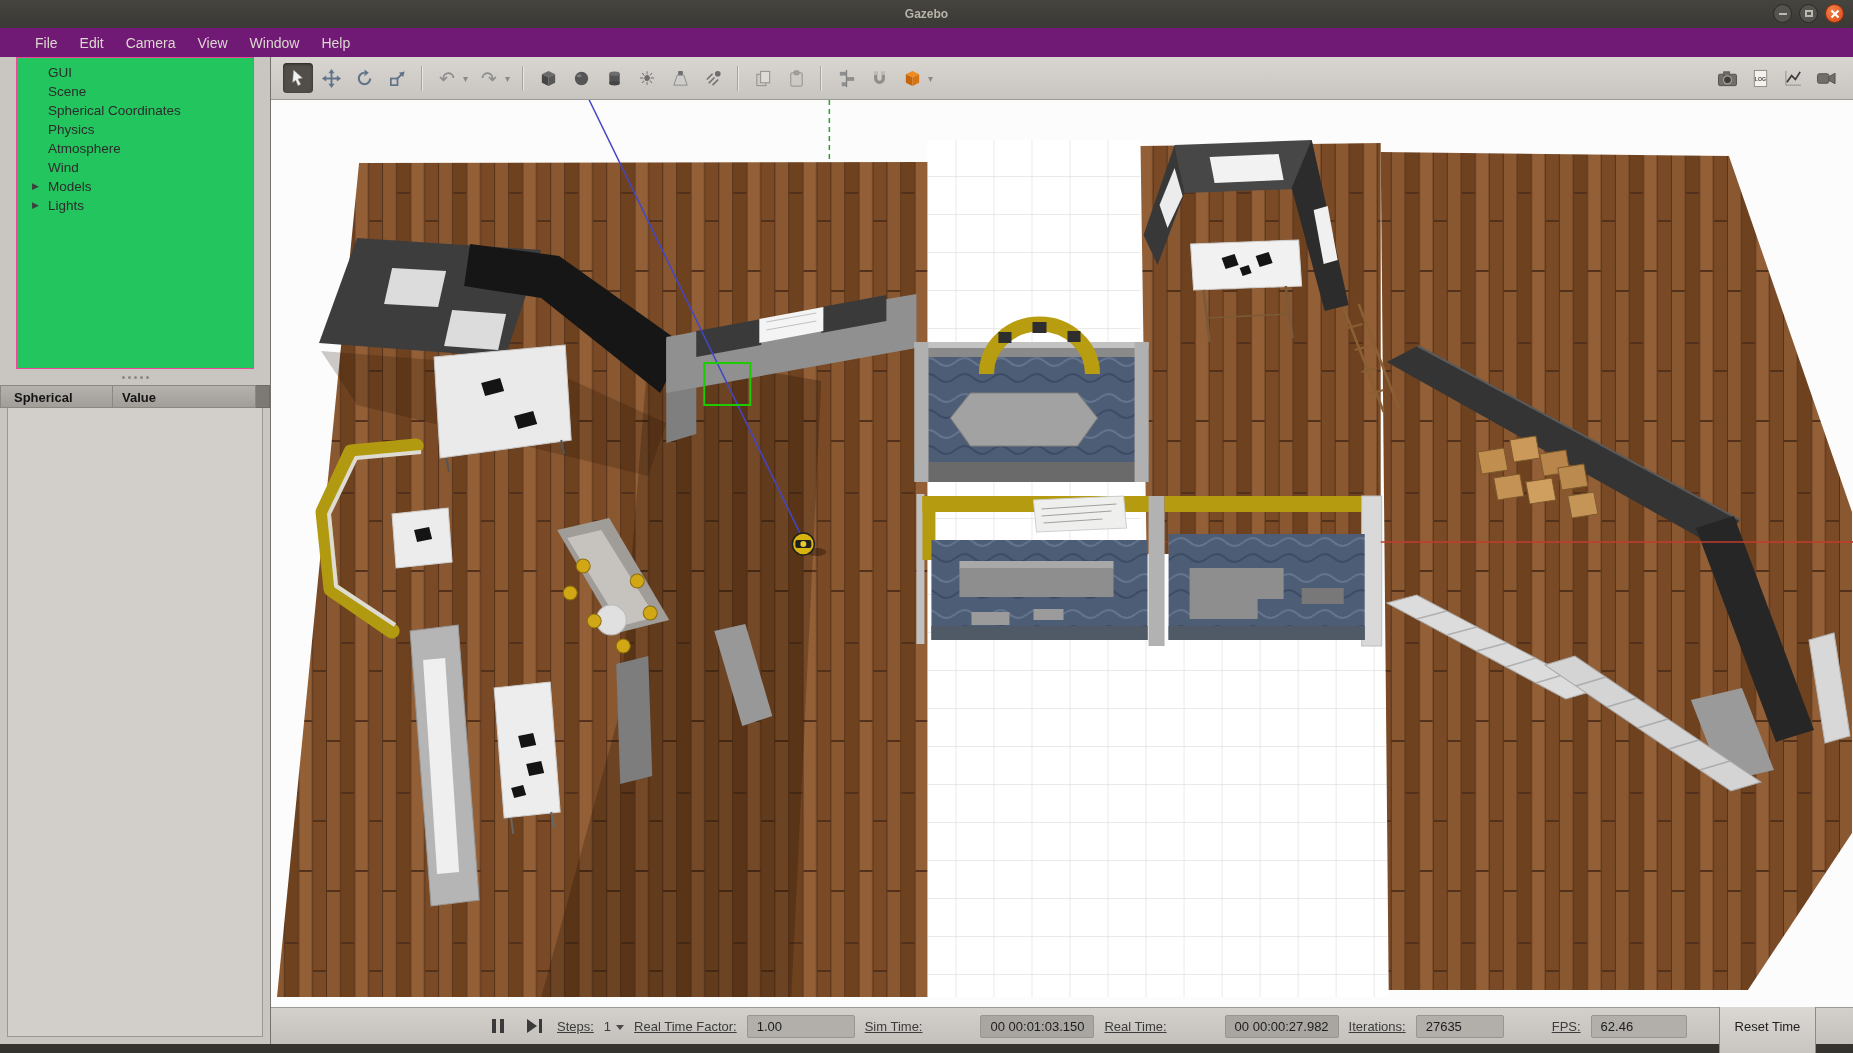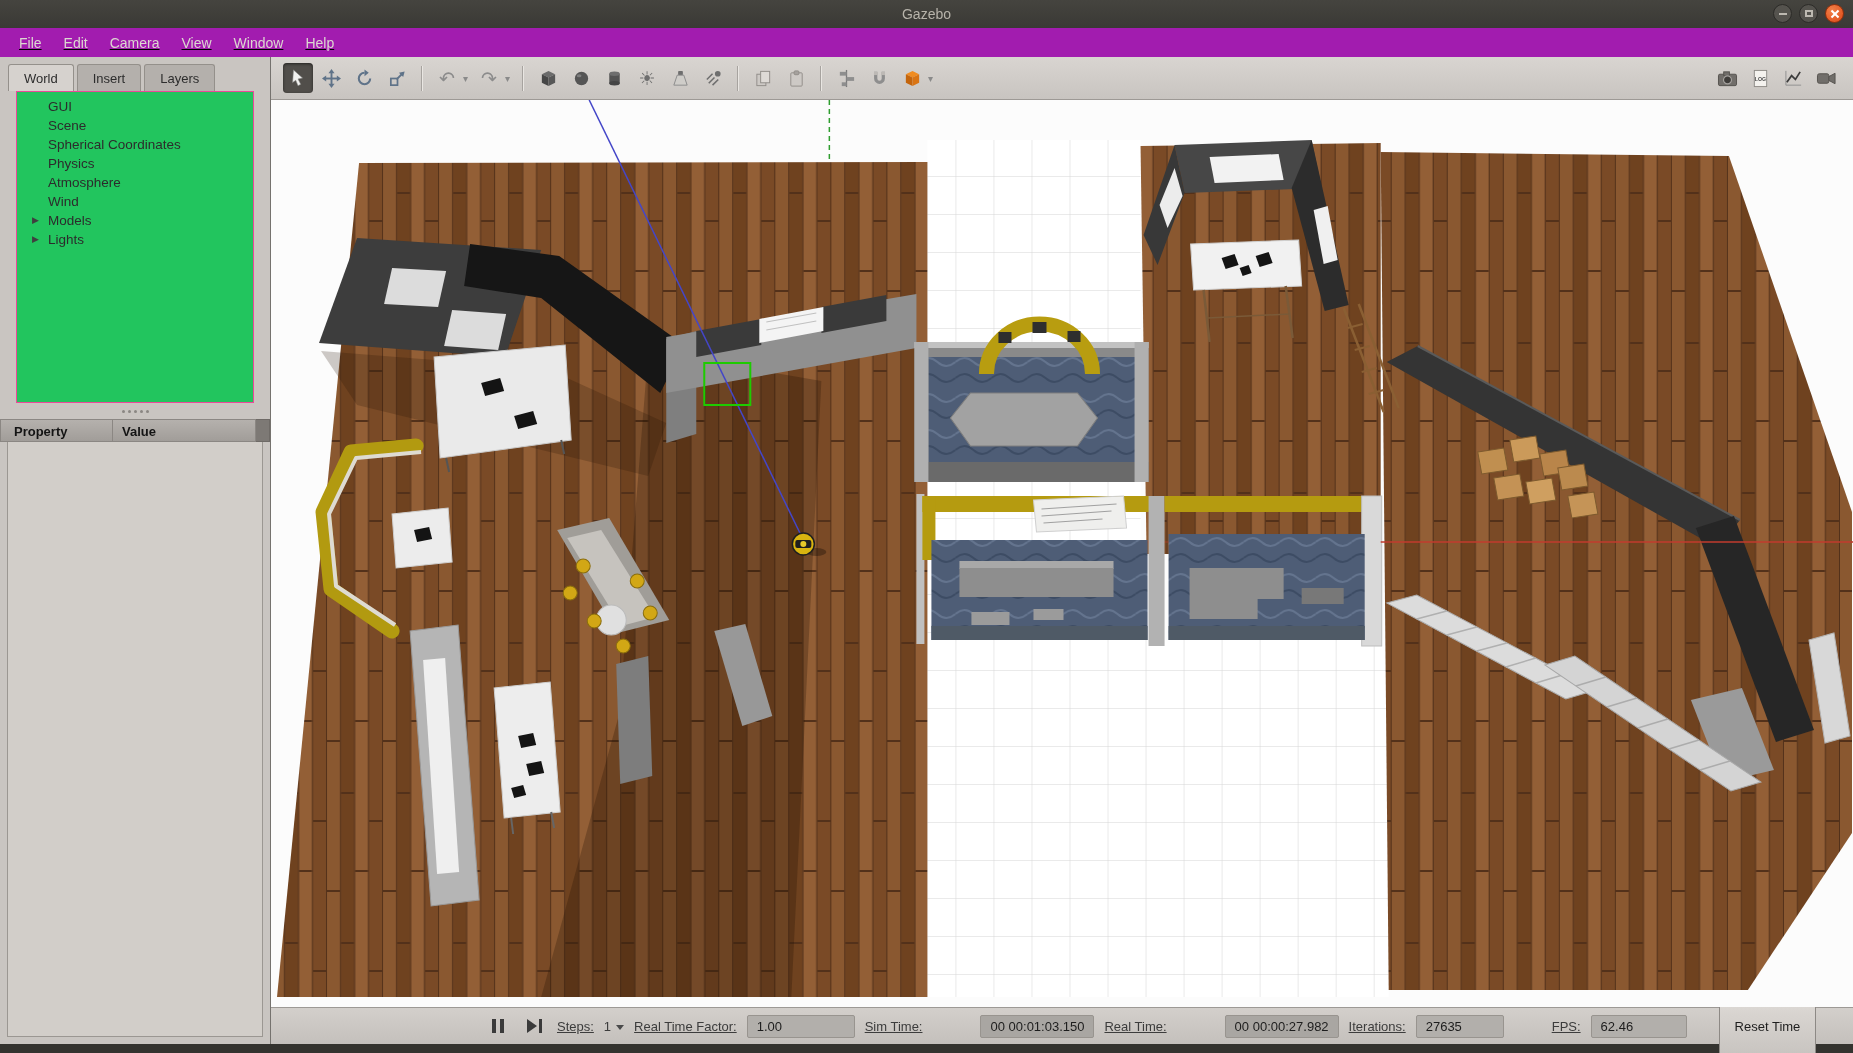--- a/index.html
+++ b/index.html
@@ -9,7 +9,7 @@
   
   .titlebar { height:28px; background:linear-gradient(#45443f,#3a3935); position:relative;
     display:flex; align-items:center; justify-content:center; }
-  .titlebar .title { color:#b7b3aa; font-size:14px; font-weight:normal; }
+  .titlebar .title { color:#b7b3aa; font-size:12px; font-weight:bold; }
   .win-buttons { position:absolute; right:9px; top:4px; display:flex; gap:7px; }
   .win-btn { width:19px; height:19px; border-radius:50%; background:#55534e; border:1px solid #2c2b28;
     display:flex; align-items:center; justify-content:center; }

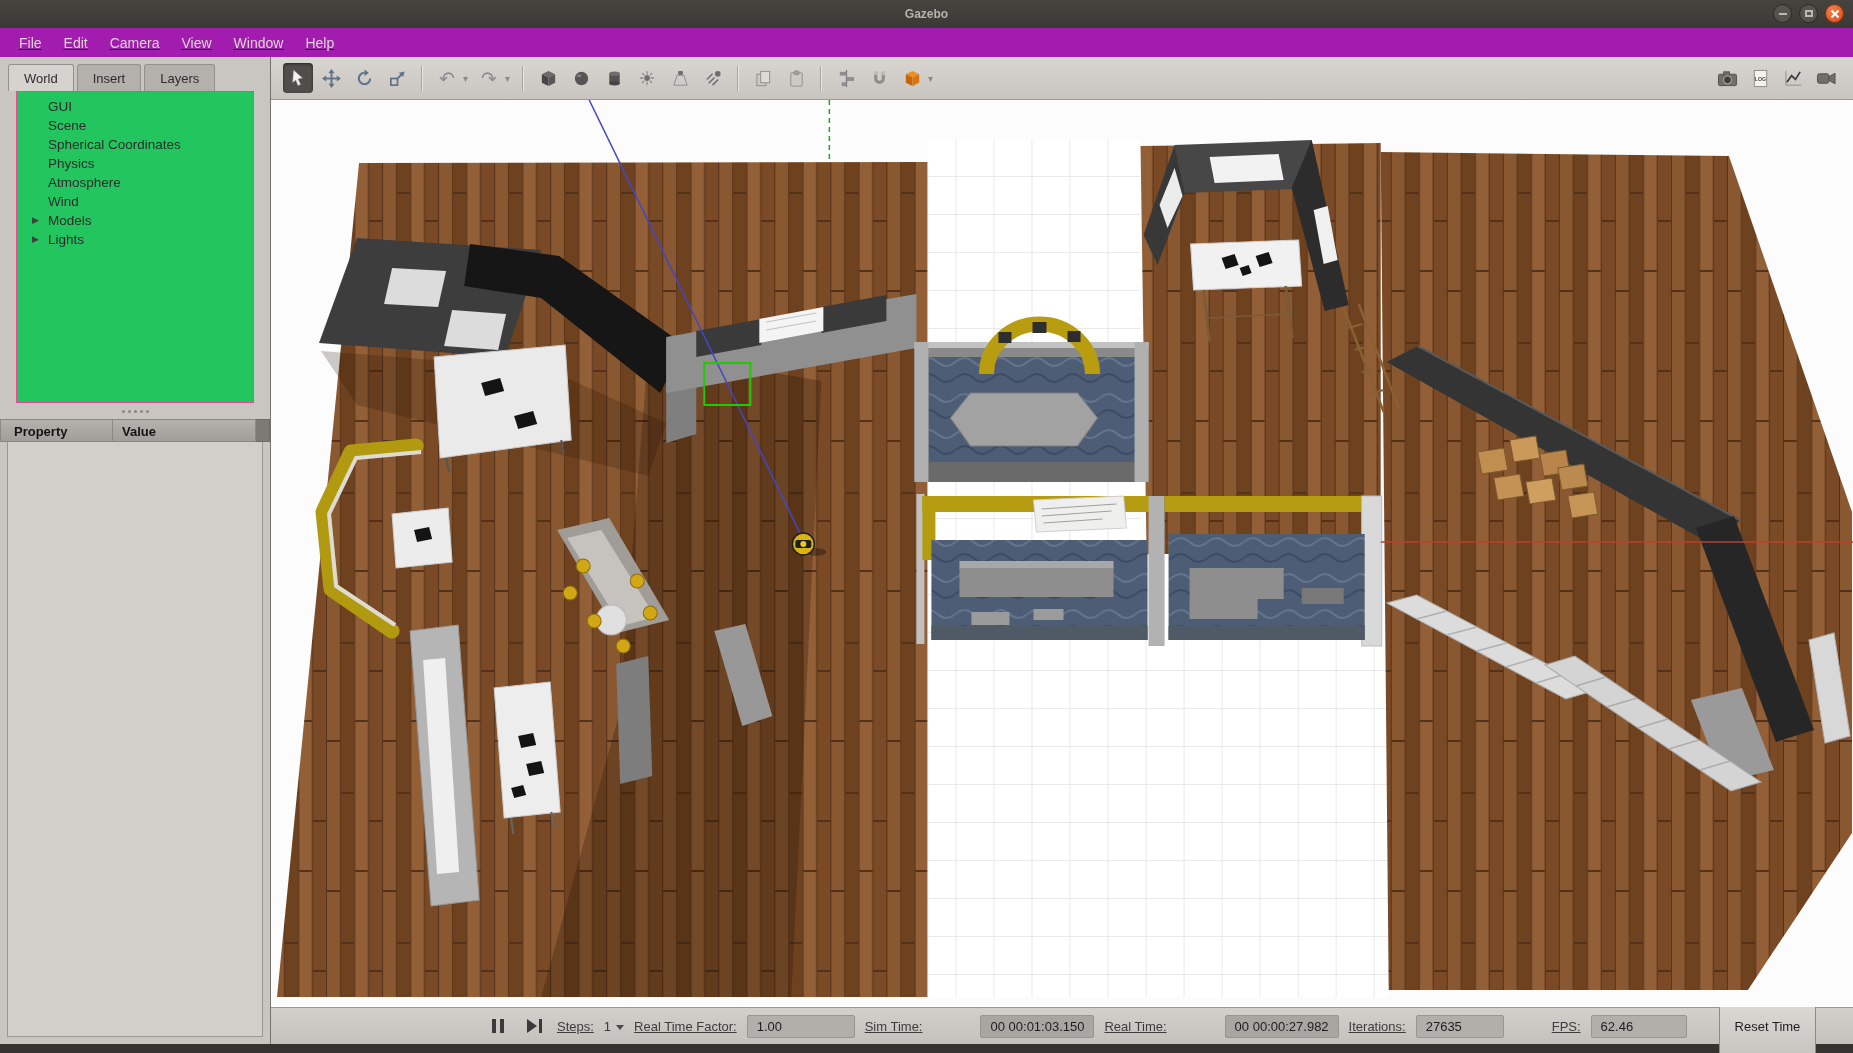--- a/index.html
+++ b/index.html
@@ -22,7 +22,7 @@
   .x-icon::after  { transform:rotate(-45deg); }
 
   
-  .menubar { height:29px; background:#a21caf; display:flex; align-items:center; padding-left:8px;text-decoration:underline; }
+  .menubar { height:29px; background:#701a75; display:flex; align-items:center; padding-left:24px; }
   .menu-item { color:#dcd8d0; font-size:14px; padding:5px 11px; }
 
   

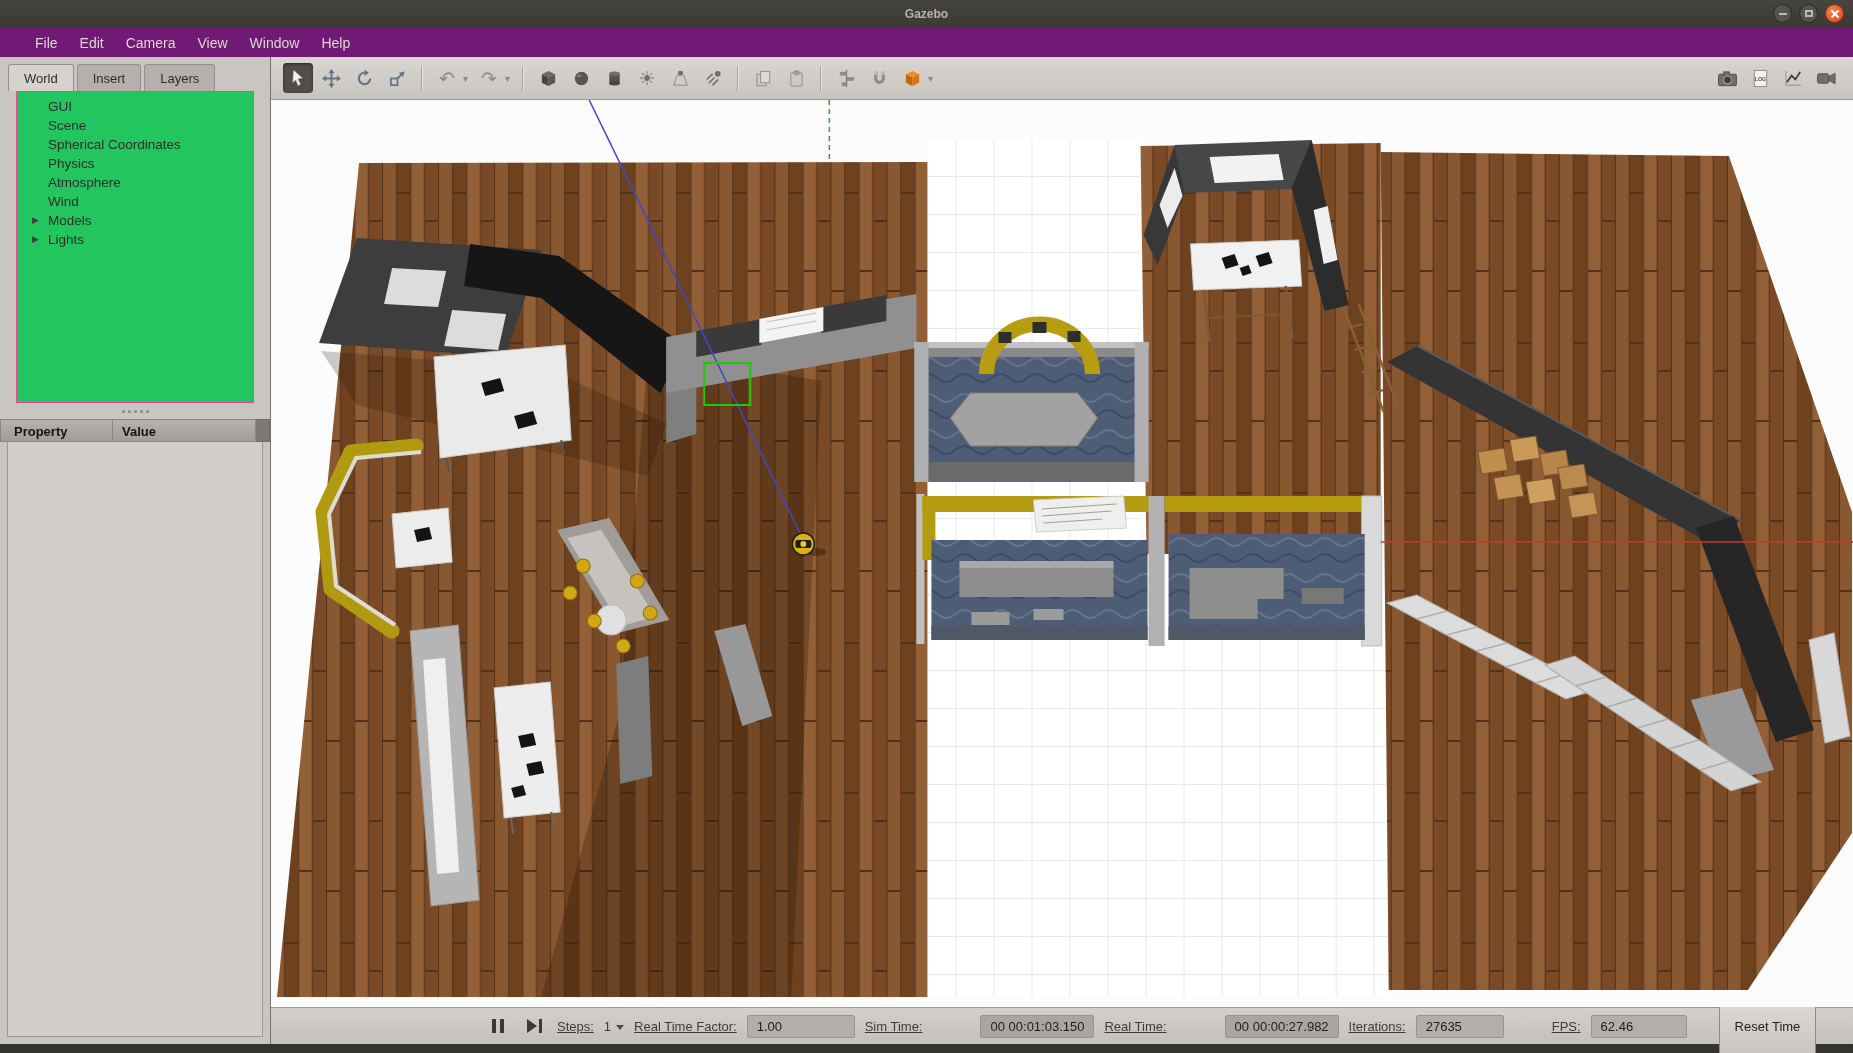--- a/index.html
+++ b/index.html
@@ -112,11 +112,6 @@
 <div class="main">
 
   <div class="sidebar">
-    <div class="tabs">
-      <span class="tab active">World</span>
-      <span class="tab">Insert</span>
-      <span class="tab">Layers</span>
-    </div>
     <div class="tree-panel">
       <div class="tree-item"><span>GUI</span></div>
       <div class="tree-item"><span>Scene</span></div>

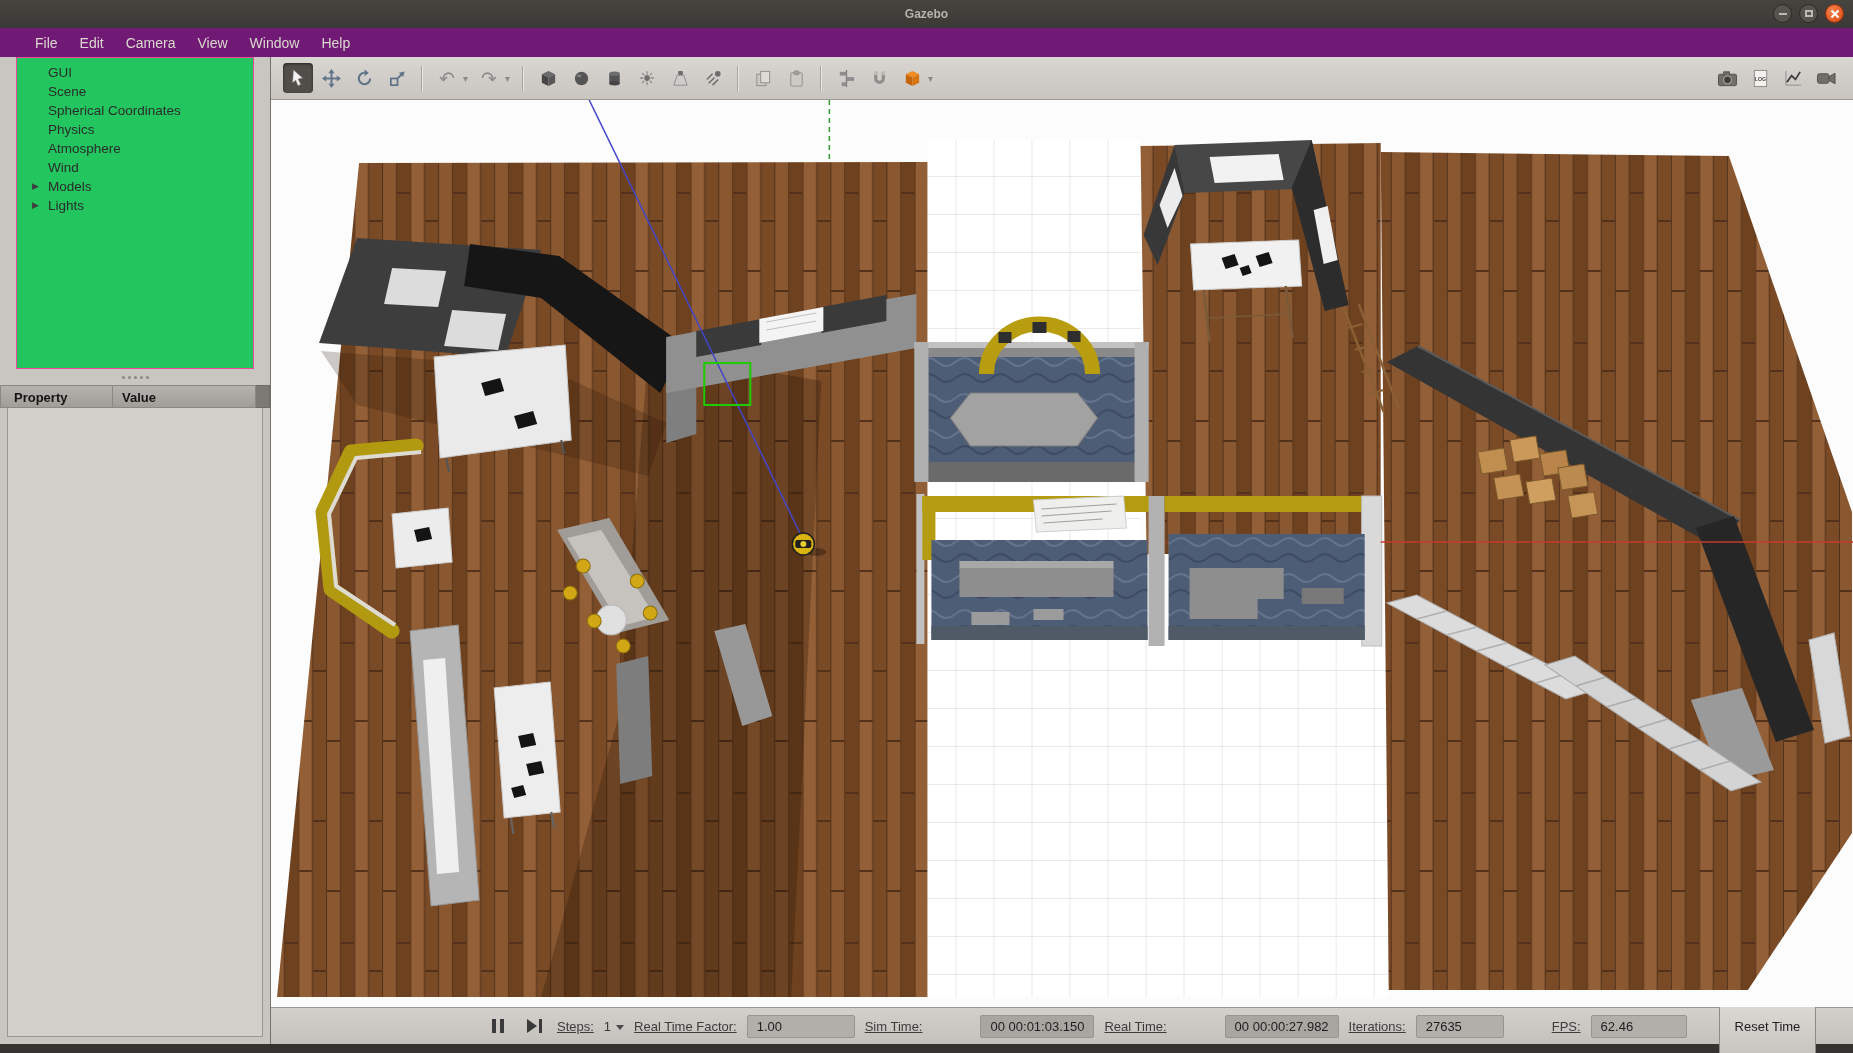--- a/index.html
+++ b/index.html
@@ -130,7 +130,7 @@
         <i></i>
       </div>
     <div class="prop-header">
-      <div class="col-prop">Property</div>
+      <div class="col-prop">Spherical</div>
       <div class="col-val">Value</div>
       <div class="col-end"></div>
     </div>

